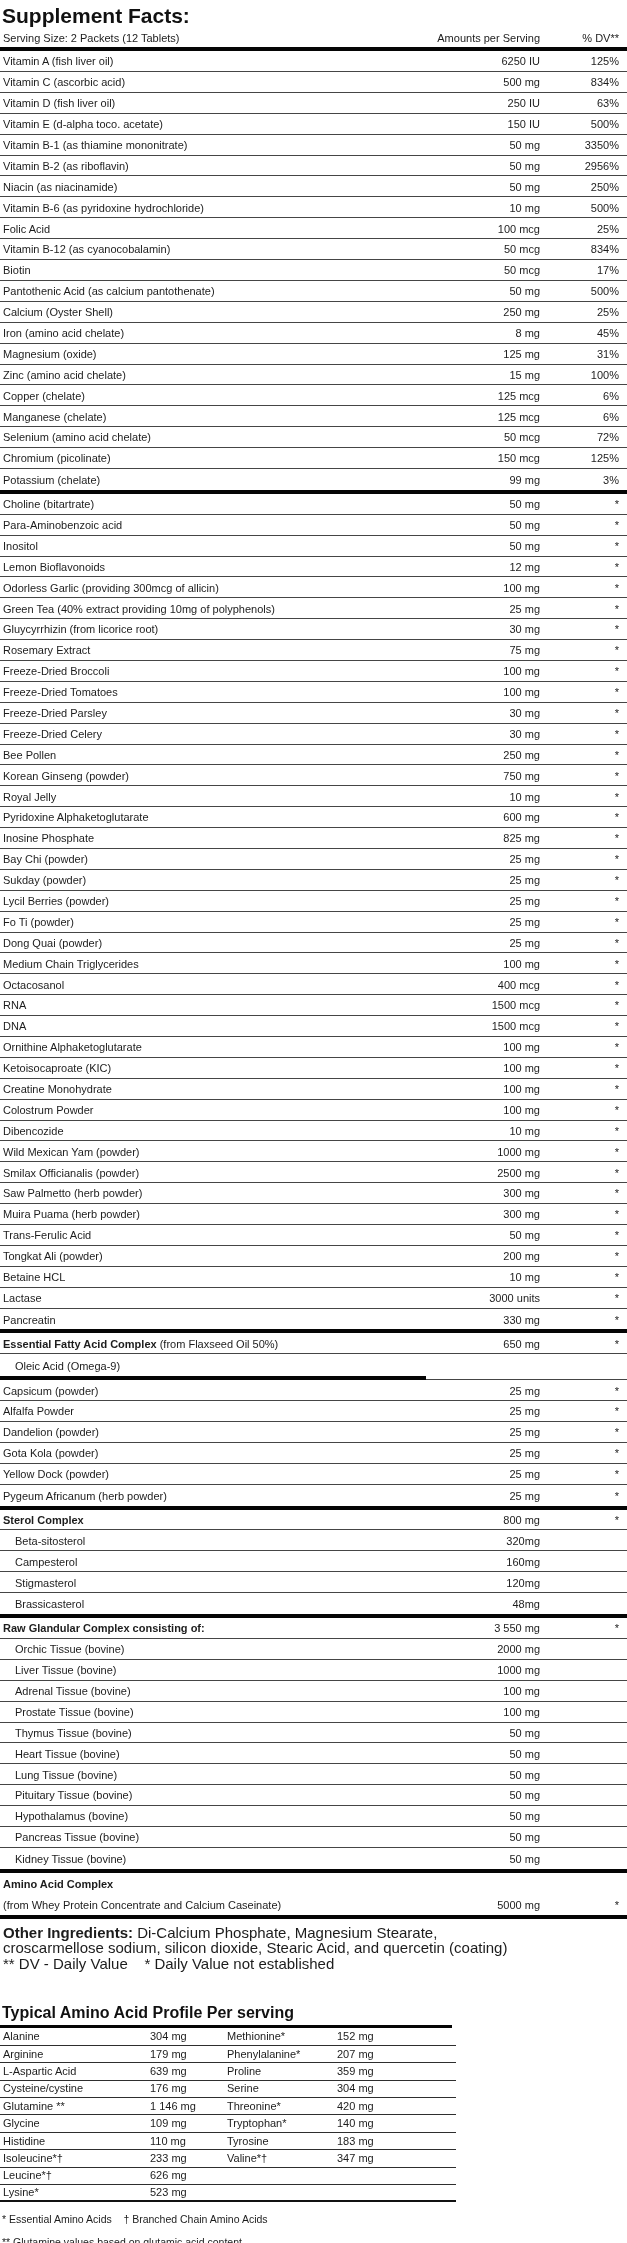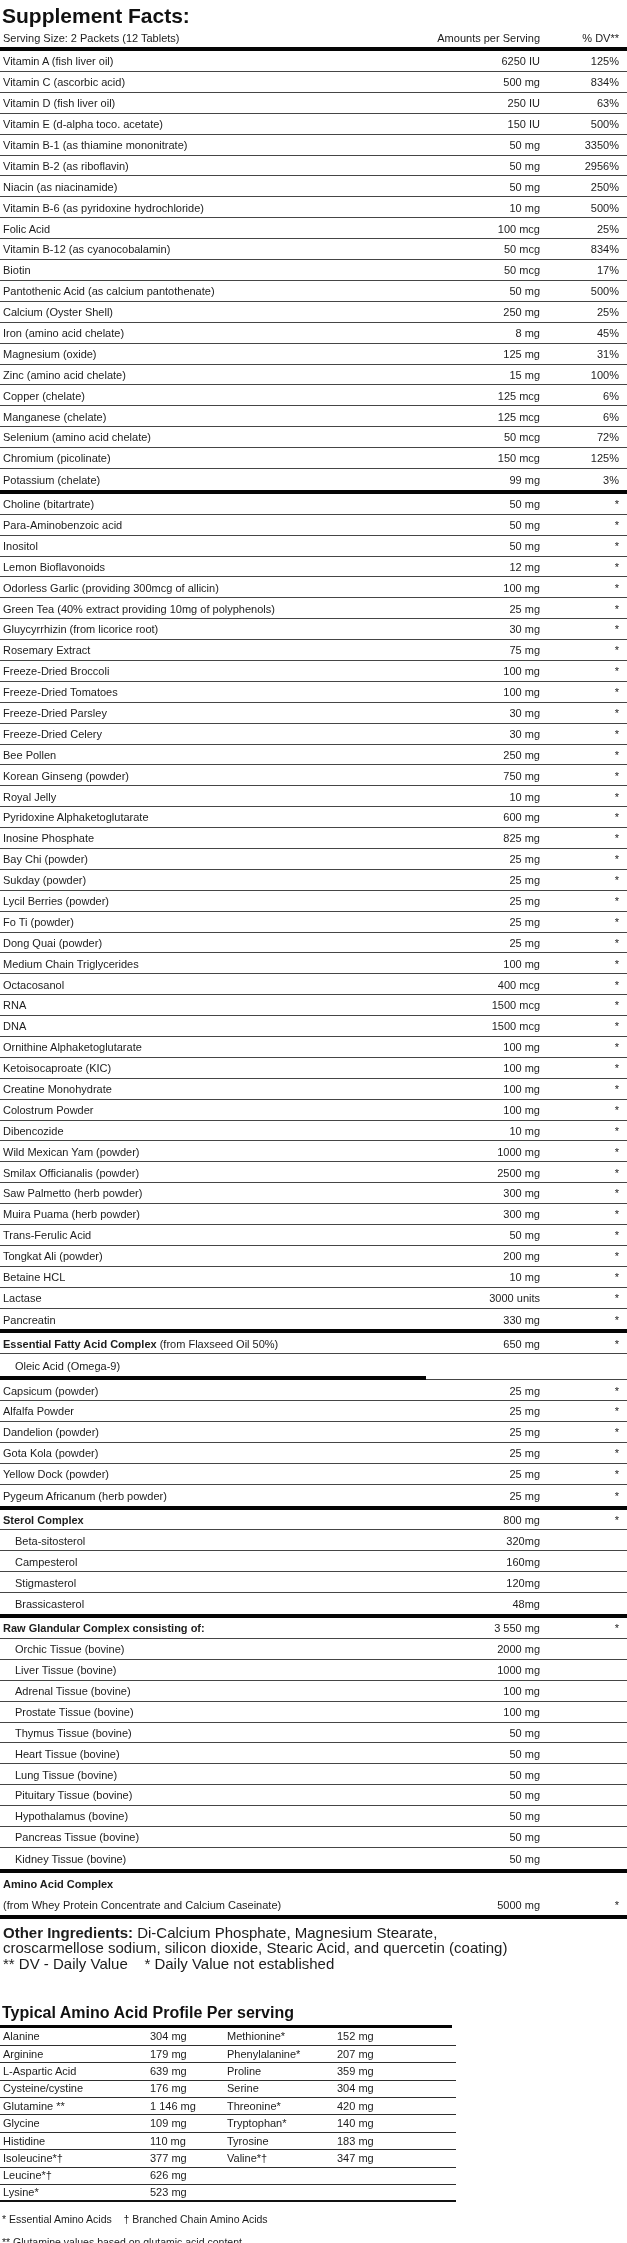--- a/index.html
+++ b/index.html
@@ -584,7 +584,7 @@
         </div>
         <div class="arow">
           <span class="an1">Isoleucine*†</span>
-          <span class="av1">377 mg</span>
+          <span class="av1">233 mg</span>
           <span class="an2">Valine*†</span>
           <span class="av2">347 mg</span>
         </div>

